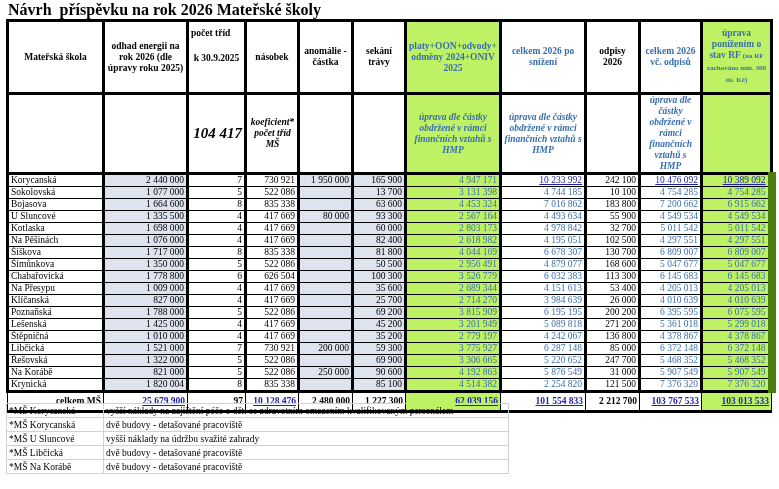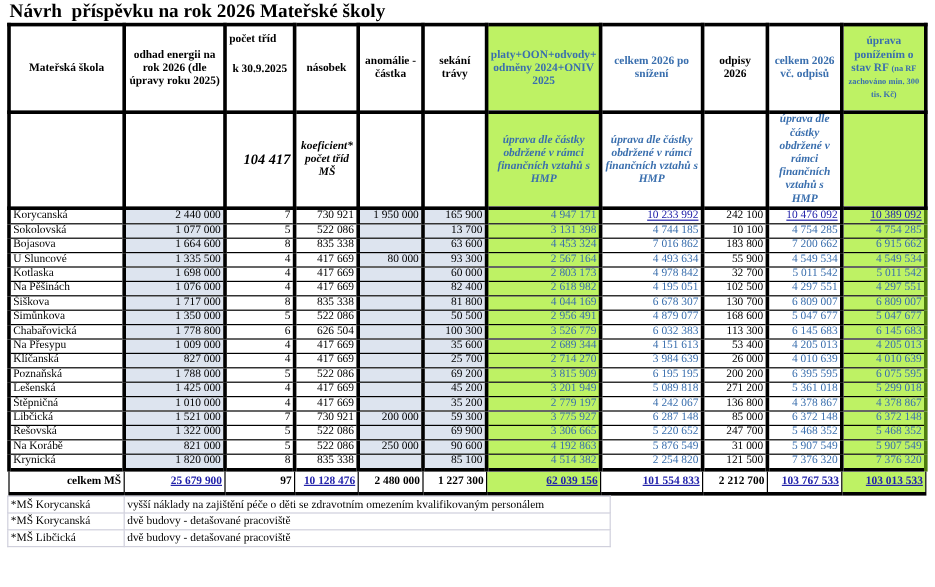--- a/index.html
+++ b/index.html
@@ -78,7 +78,7 @@
     <tr class="sub">
       <td></td>
       <td></td>
-      <td style="font-size:12px;text-align:right;">104 417</td>
+      <td style="font-size:15px;text-align:right;">104 417</td>
       <td class="koef">koeficient* počet tříd MŠ</td>
       <td></td>
       <td></td>

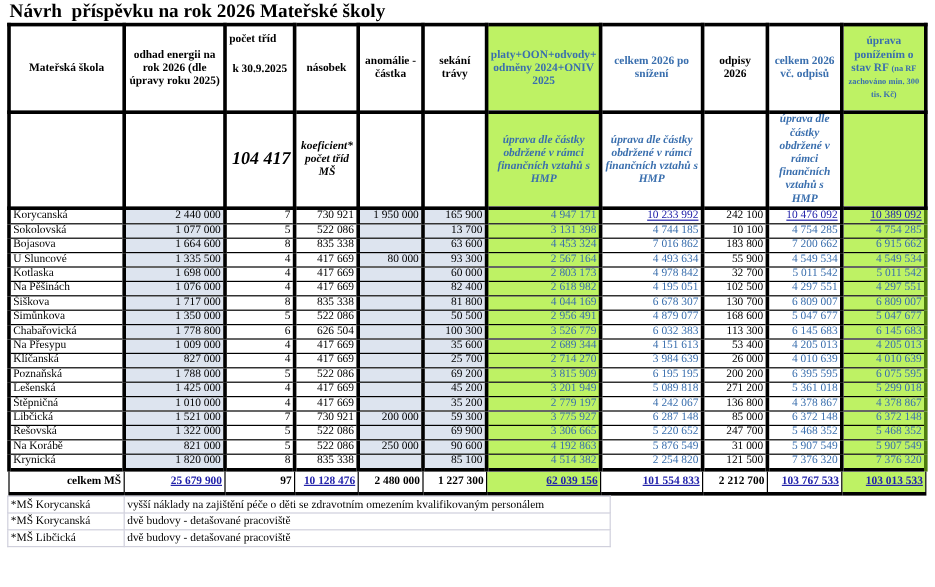--- a/index.html
+++ b/index.html
@@ -22,7 +22,7 @@
   .row td { height: 10.3px; }
   .row td.name { text-align: left; border-left: 3px solid #000; border-right: 3px solid #000; }
   .row td.thickr { border-right: 3px solid #000; }
-  .row td.last { border-right: 3px solid #4d7c0f; margin-top: 44px; }
+  .row td.last { border-right: 8px solid #4d7c0f; margin-top: 44px; }
   .link { color: #2222aa; text-decoration: underline; }
   .total td { height: 17px; font-weight: bold; border-top: 3px solid #000 !important; border-bottom: 3px solid #000 !important; border-left: 3px solid #000; border-right: 3px solid #000; }
   .total td.name { text-align: right; }

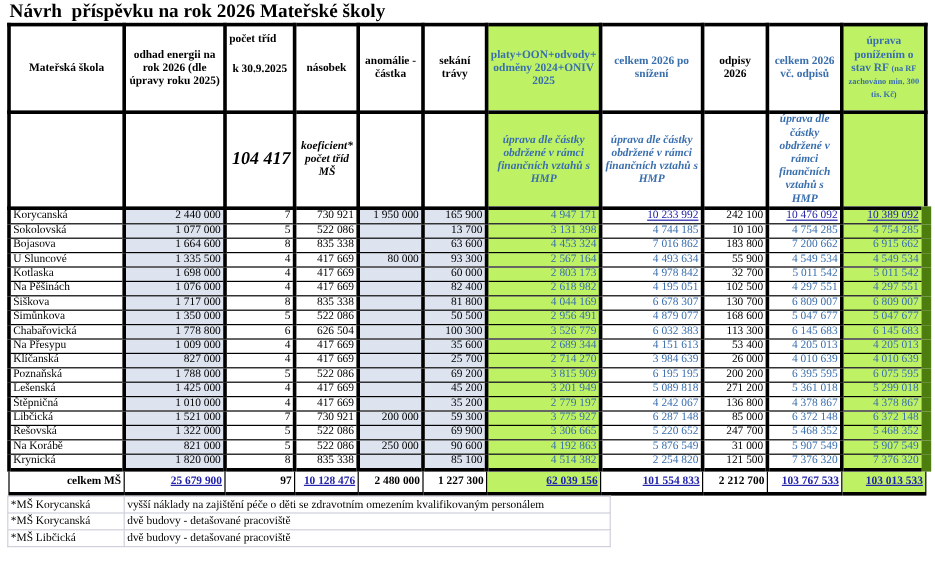--- a/index.html
+++ b/index.html
@@ -311,7 +311,7 @@
       </tr>
       <tr class="row">
         <td class="name"><span>Krynická</span></td>
-        <td class="num lblue thickr"><span>1 820 000</span></td>
+        <td class="num lblue thickr"><span>1 820 004</span></td>
         <td class="num thickr"><span>8</span></td>
         <td class="num thickr"><span>835 338</span></td>
         <td class="num lblue thickr"><span></span></td>

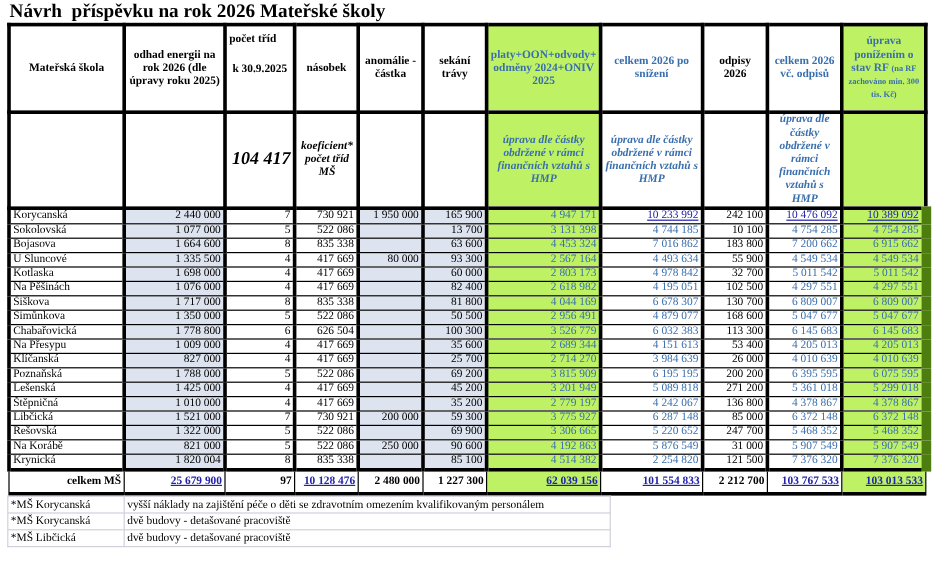--- a/index.html
+++ b/index.html
@@ -27,7 +27,7 @@
   .total td { height: 17px; font-weight: bold; border-top: 3px solid #000 !important; border-bottom: 3px solid #000 !important; border-left: 3px solid #000; border-right: 3px solid #000; }
   .total td.name { text-align: right; }
   .sm { font-size: 7px; }
-  .notes { position: absolute; left: 6px; top: 413px; border-collapse: collapse; }
+  .notes { position: absolute; left: 6px; top: 403px; border-collapse: collapse; }
   .notes td { font-size: 9.5px; height: 13px; padding: 0 2px; border: 1px solid #d0d0dc; white-space: nowrap; }
   .notes td.k { width: 92px; }
   .notes td.v { width: 400px; }

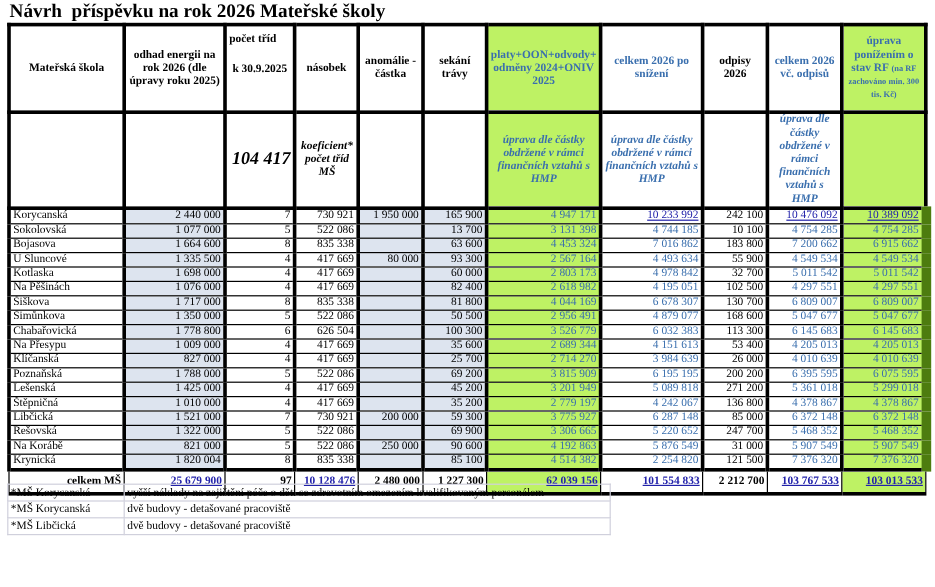--- a/index.html
+++ b/index.html
@@ -349,6 +349,10 @@
         <td class="v">dvě budovy - detašované pracoviště</td>
       </tr>
       <tr>
+        <td class="k">*MŠ U Sluncové</td>
+        <td class="v">vyšší náklady na údržbu svažité zahrady</td>
+      </tr>
+      <tr>
         <td class="k">*MŠ Libčická</td>
         <td class="v">dvě budovy - detašované pracoviště</td>
       </tr>

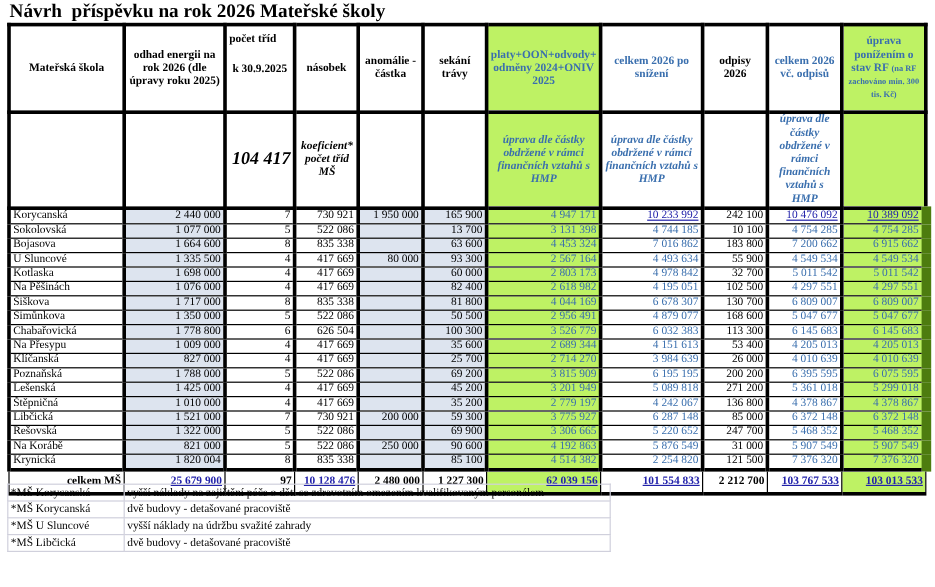--- a/index.html
+++ b/index.html
@@ -356,6 +356,10 @@
         <td class="k">*MŠ Libčická</td>
         <td class="v">dvě budovy - detašované pracoviště</td>
       </tr>
+      <tr>
+        <td class="k">*MŠ Na Korábě</td>
+        <td class="v">dvě budovy - detašované pracoviště</td>
+      </tr>
     </tbody>
 </table>
 

